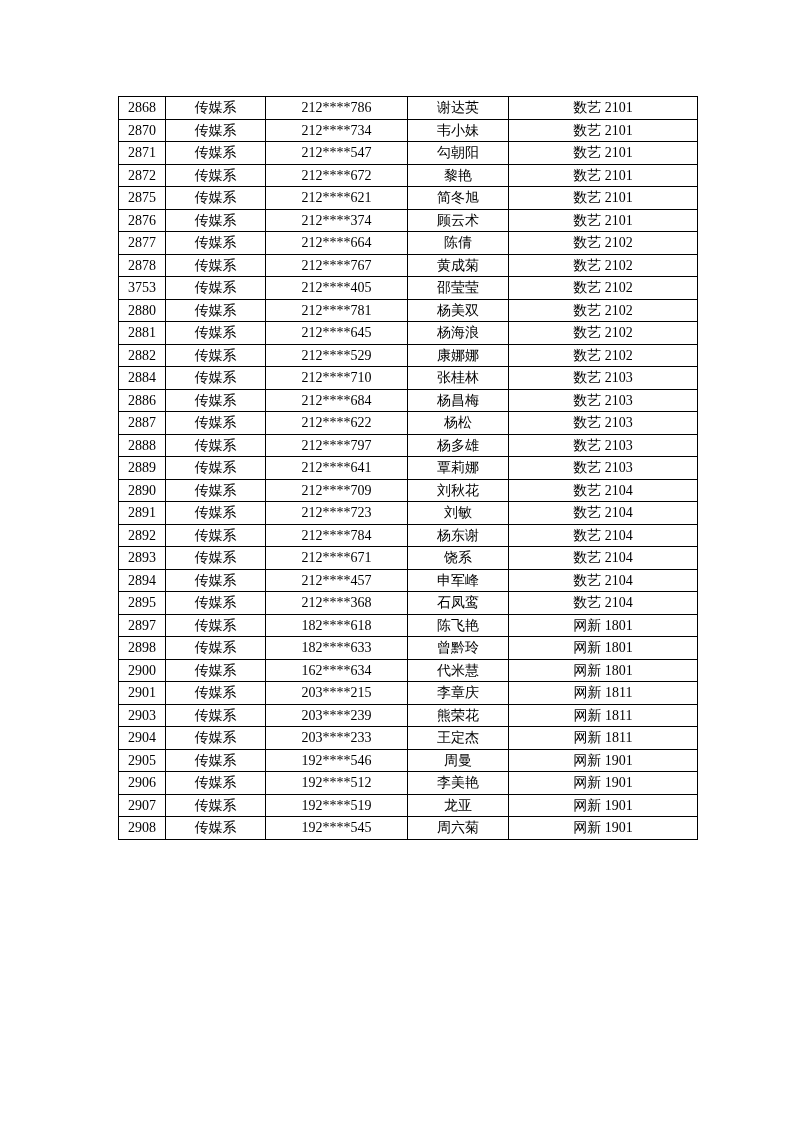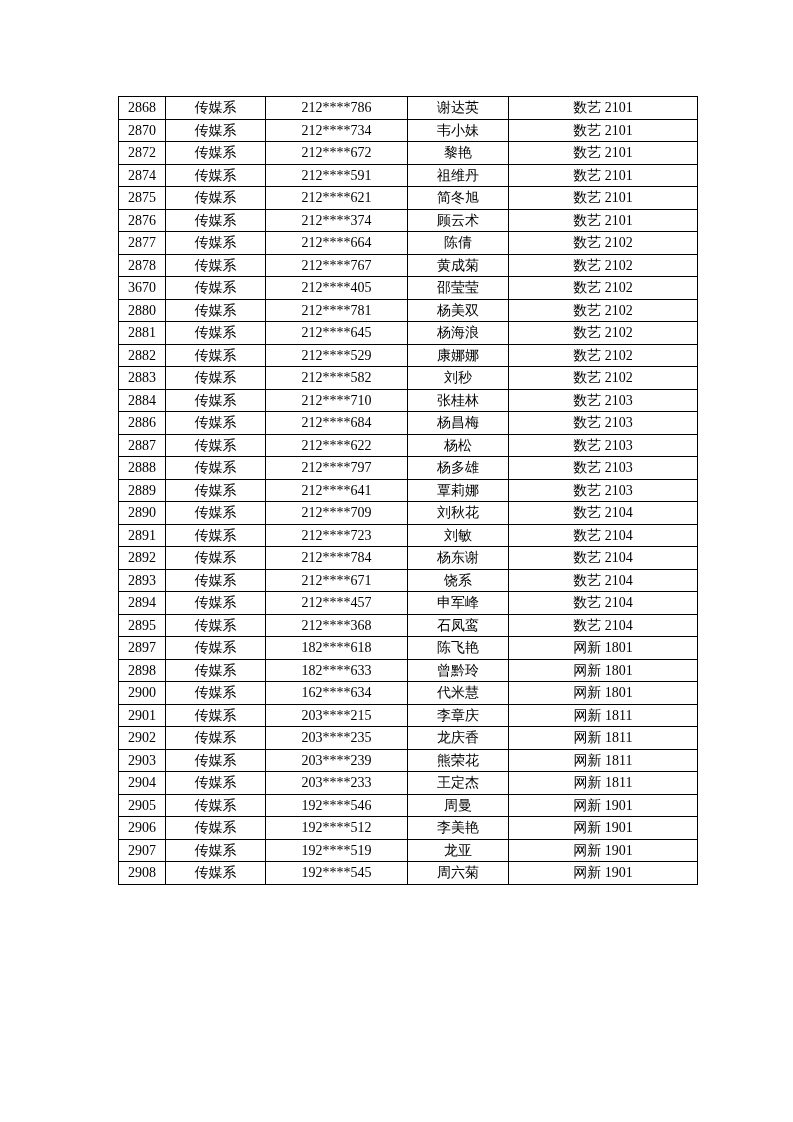--- a/index.html
+++ b/index.html
@@ -70,6 +70,13 @@
           <td>数艺 2101</td>
         </tr>
         <tr>
+          <td>2871</td>
+          <td>传媒系</td>
+          <td>212****547</td>
+          <td>勾朝阳</td>
+          <td>数艺 2101</td>
+        </tr>
+        <tr>
           <td>2872</td>
           <td>传媒系</td>
           <td>212****672</td>

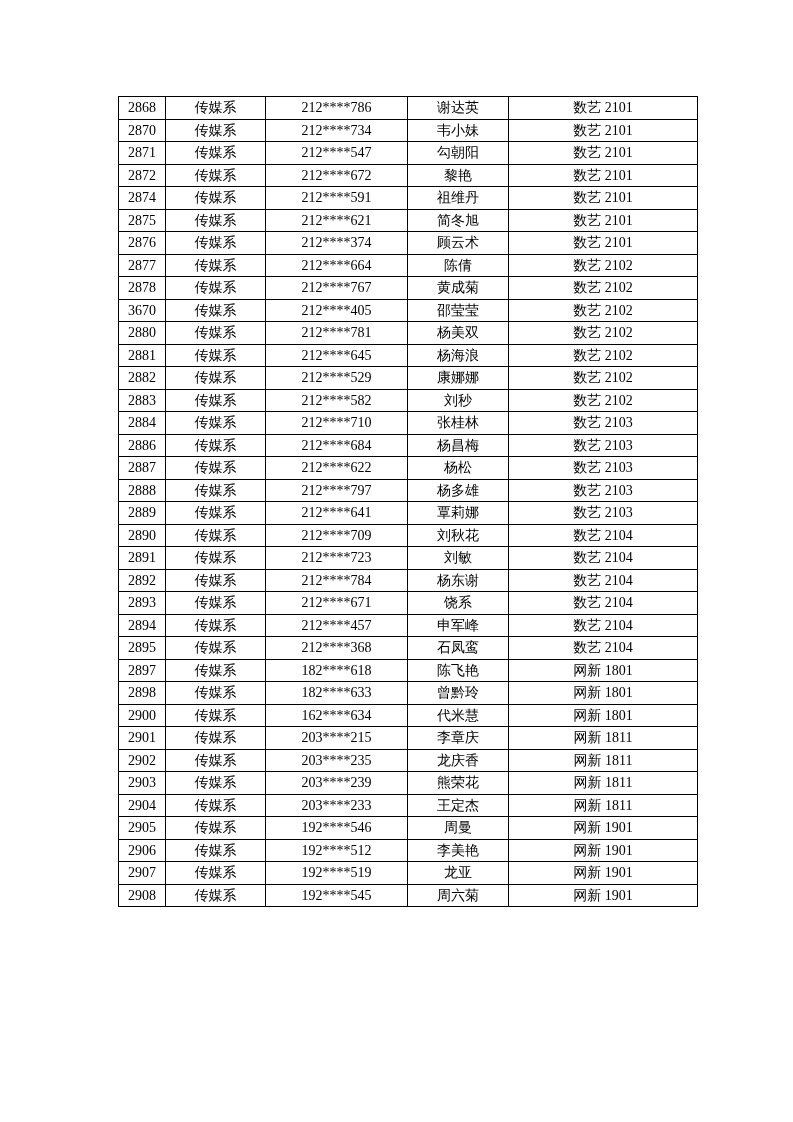--- a/index.html
+++ b/index.html
@@ -84,13 +84,6 @@
           <td>数艺 2101</td>
         </tr>
         <tr>
-          <td>2874</td>
-          <td>传媒系</td>
-          <td>212****591</td>
-          <td>祖维丹</td>
-          <td>数艺 2101</td>
-        </tr>
-        <tr>
           <td>2875</td>
           <td>传媒系</td>
           <td>212****621</td>

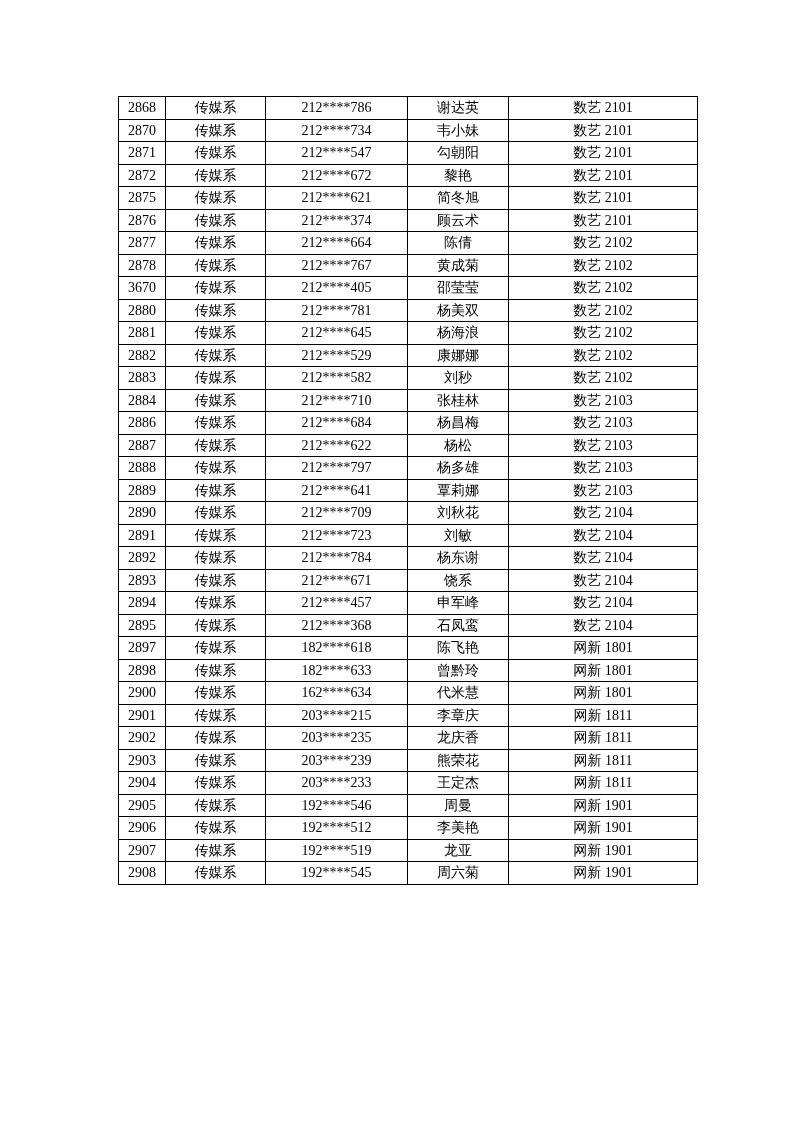--- a/index.html
+++ b/index.html
@@ -112,7 +112,7 @@
           <td>数艺 2102</td>
         </tr>
         <tr>
-          <td>3670</td>
+          <td>3753</td>
           <td>传媒系</td>
           <td>212****405</td>
           <td>邵莹莹</td>

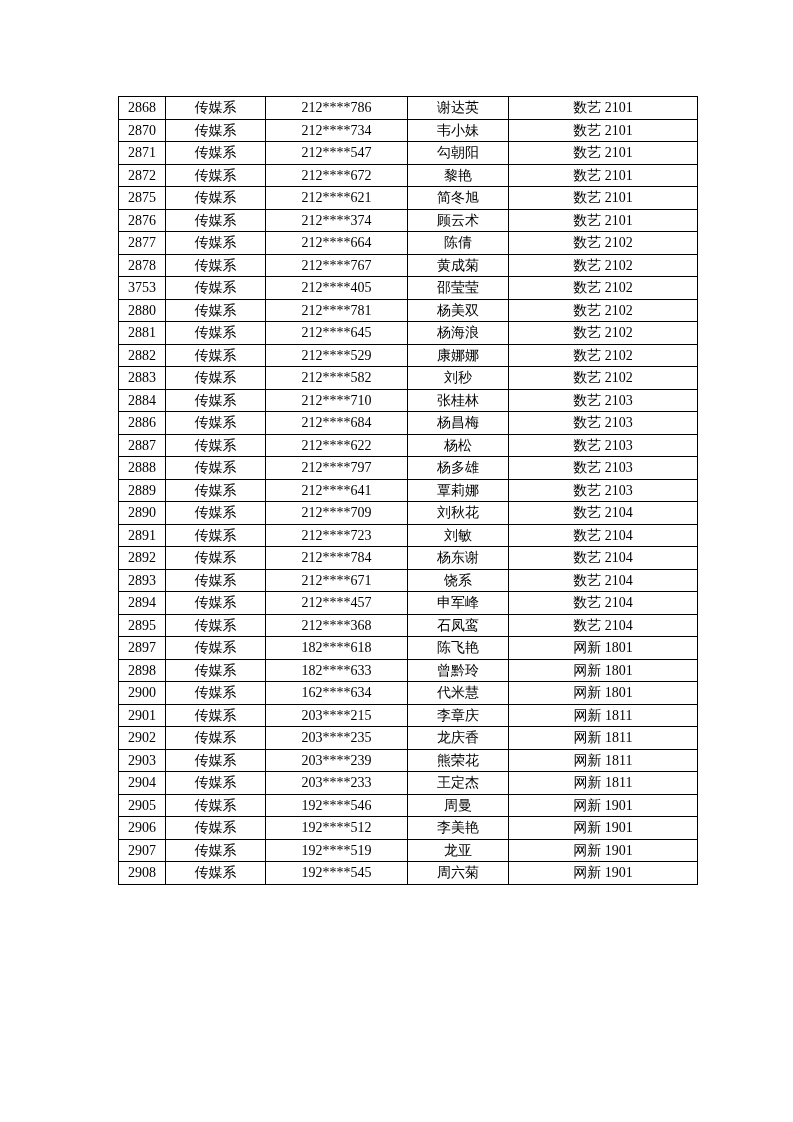--- a/index.html
+++ b/index.html
@@ -140,13 +140,6 @@
           <td>数艺 2102</td>
         </tr>
         <tr>
-          <td>2883</td>
-          <td>传媒系</td>
-          <td>212****582</td>
-          <td>刘秒</td>
-          <td>数艺 2102</td>
-        </tr>
-        <tr>
           <td>2884</td>
           <td>传媒系</td>
           <td>212****710</td>

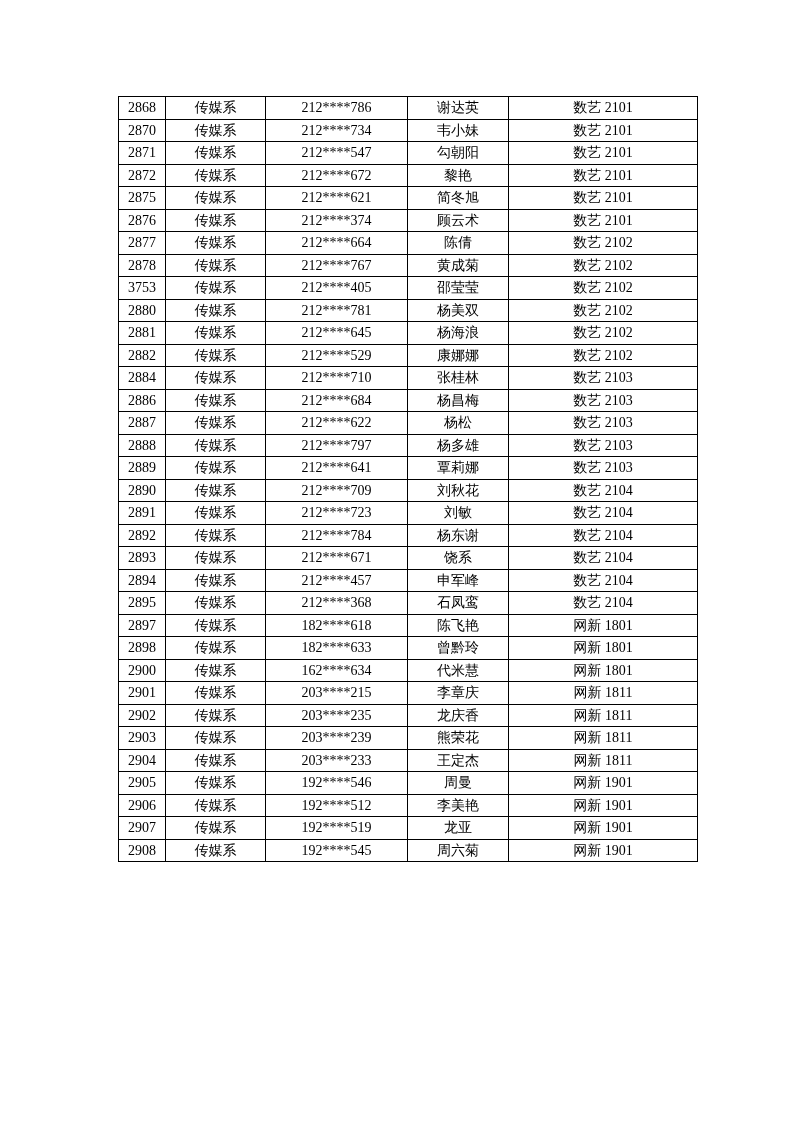--- a/index.html
+++ b/index.html
@@ -245,13 +245,6 @@
           <td>网新 1811</td>
         </tr>
         <tr>
-          <td>2902</td>
-          <td>传媒系</td>
-          <td>203****235</td>
-          <td>龙庆香</td>
-          <td>网新 1811</td>
-        </tr>
-        <tr>
           <td>2903</td>
           <td>传媒系</td>
           <td>203****239</td>

